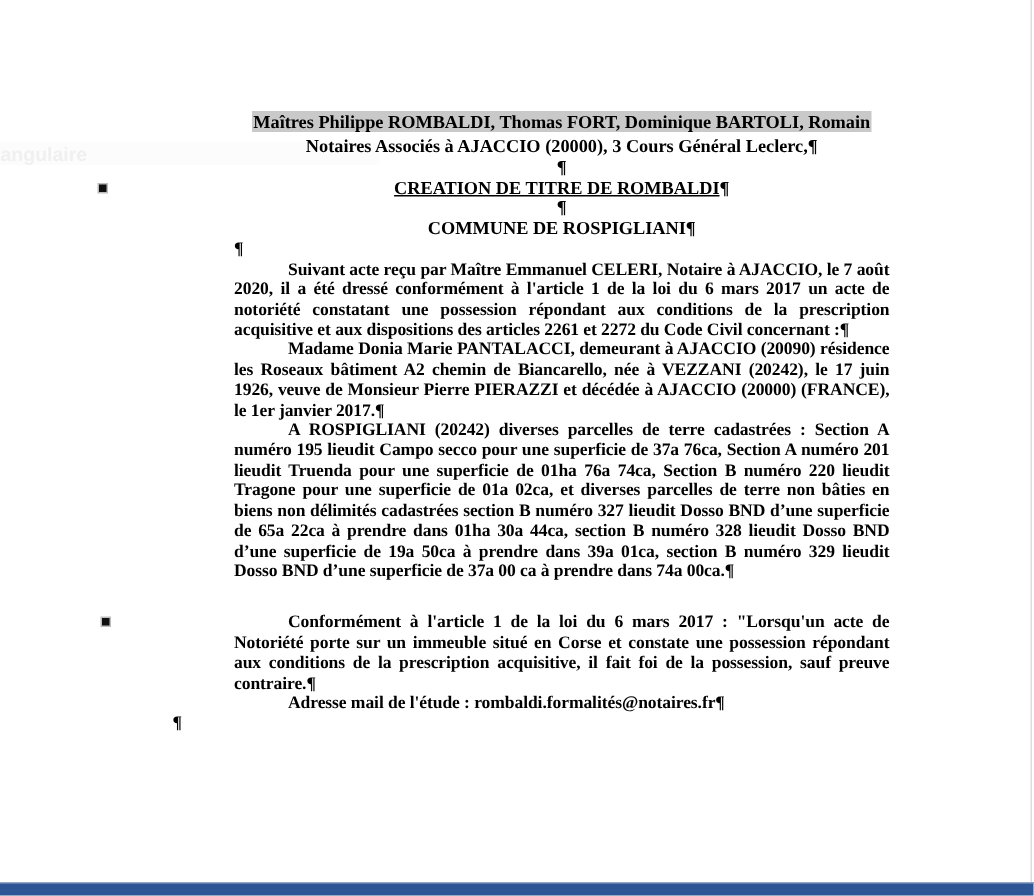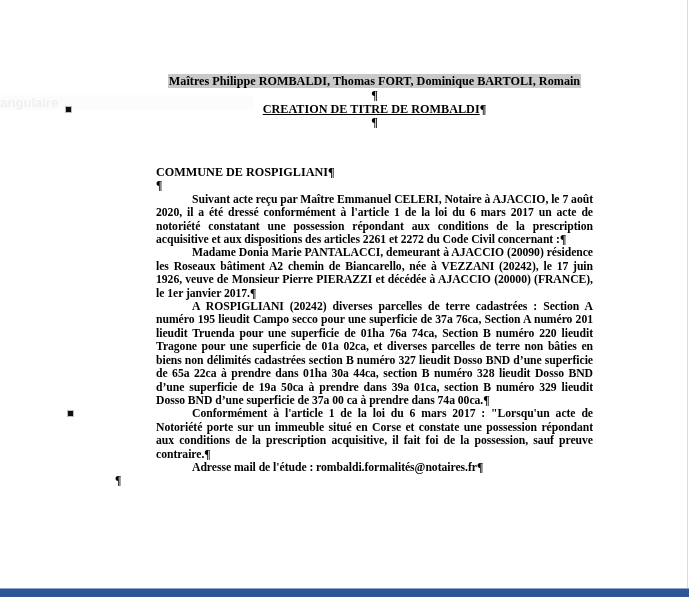--- a/index.html
+++ b/index.html
@@ -97,6 +97,7 @@
     <div class="hdr-line">
       <span class="hl-bg">Maîtres Philippe ROMBALDI, Thomas FORT, Dominique BARTOLI, Romain</span>
     </div>
+    <div class="hdr-line">Notaires Associés à AJACCIO (20000), 3 Cours Général Leclerc,¶</div>
 
     <div class="pilcrow-line">¶</div>
 

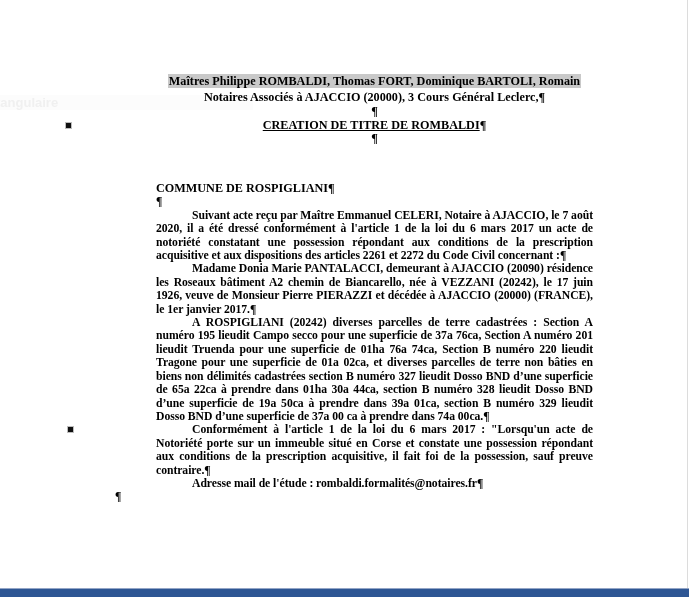--- a/index.html
+++ b/index.html
@@ -56,7 +56,7 @@
   .title-line { position: relative; text-align: center; font-size: 12.2px; line-height: 14px; }
   .u { text-decoration: underline; }
 
-  .commune-line { font-size: 12.2px; line-height: 13.6px; margin-top: 36px; }
+  .commune-line { text-align: center; font-size: 12.2px; line-height: 13.6px; }
 
   .stray-pilcrow { font-size: 11.7px; line-height: 13.4px; }
 

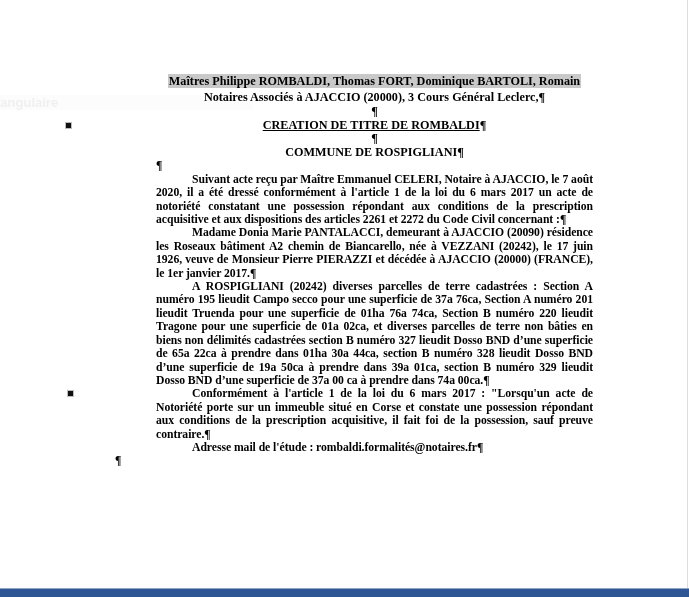--- a/index.html
+++ b/index.html
@@ -67,7 +67,7 @@
     text-indent: 36px;
     letter-spacing: -0.05px;
   }
-  .pwrap { position: relative; }
+  .pwrap { position: relative; margin-top: 21px; }
 
   .margin-bullet {
     position: absolute;

